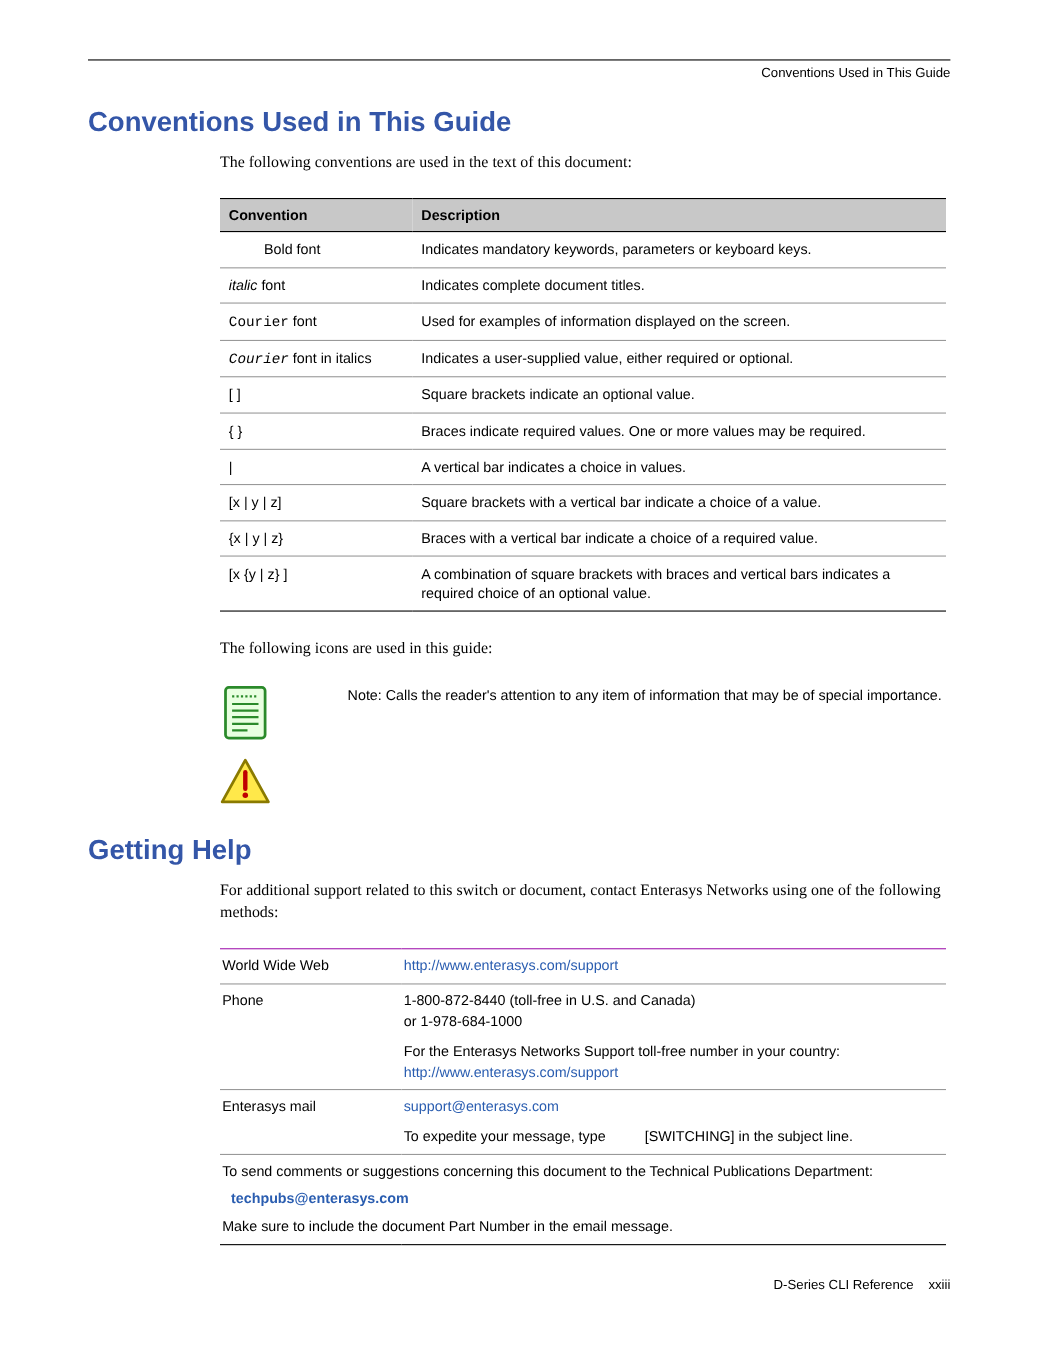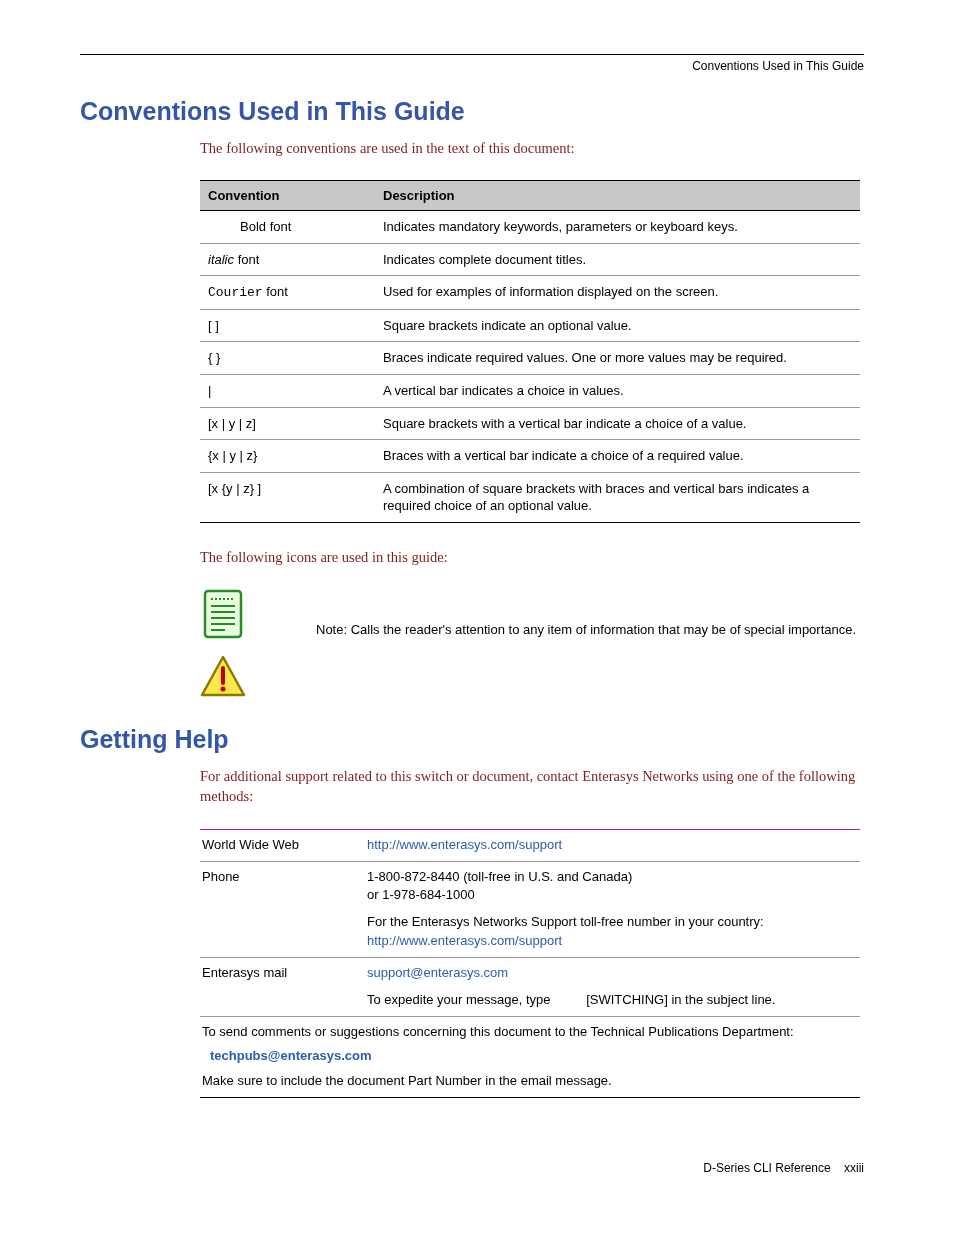--- a/index.html
+++ b/index.html
@@ -32,7 +32,7 @@
   .serif-intro {
     font-family: "Book Antiqua", Palatino, Georgia, serif;
     font-size: 14.5px;
-    color: #7f1d1d;
+    color: #000000;
     margin-left: 120px;
     margin-bottom: 22px;
     line-height: 1.4;

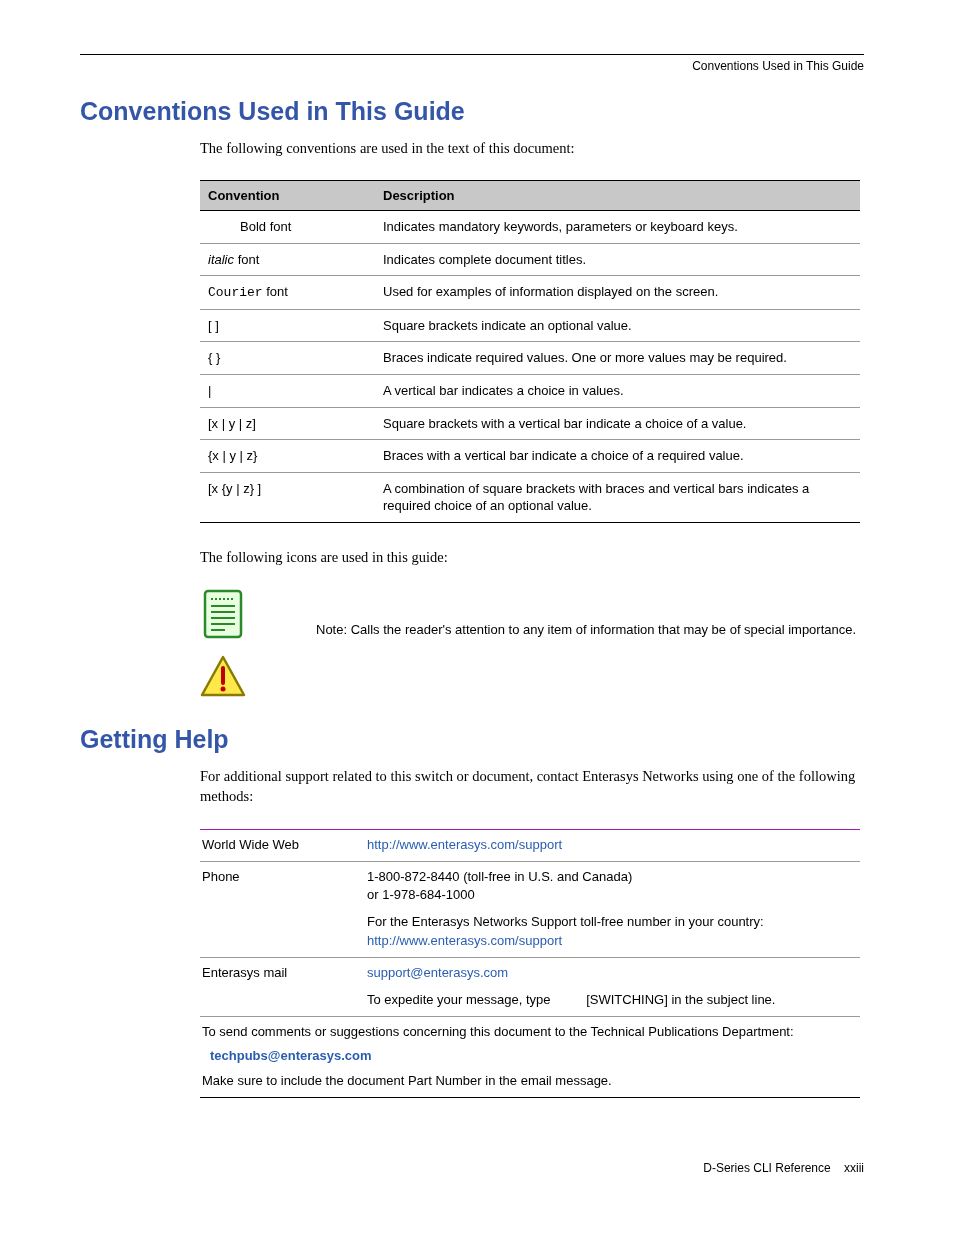--- a/index.html
+++ b/index.html
@@ -129,6 +129,10 @@
     <tr>
       <td><span class="mono">Courier</span><span> font</span></td>
       <td>Used for examples of information displayed on the screen.</td>
+    </tr>
+    <tr>
+      <td><span class="mono-italic">Courier</span><span> font in italics</span></td>
+      <td>Indicates a user-supplied value, either required or optional.</td>
     </tr>
     <tr>
       <td>[ ]</td>

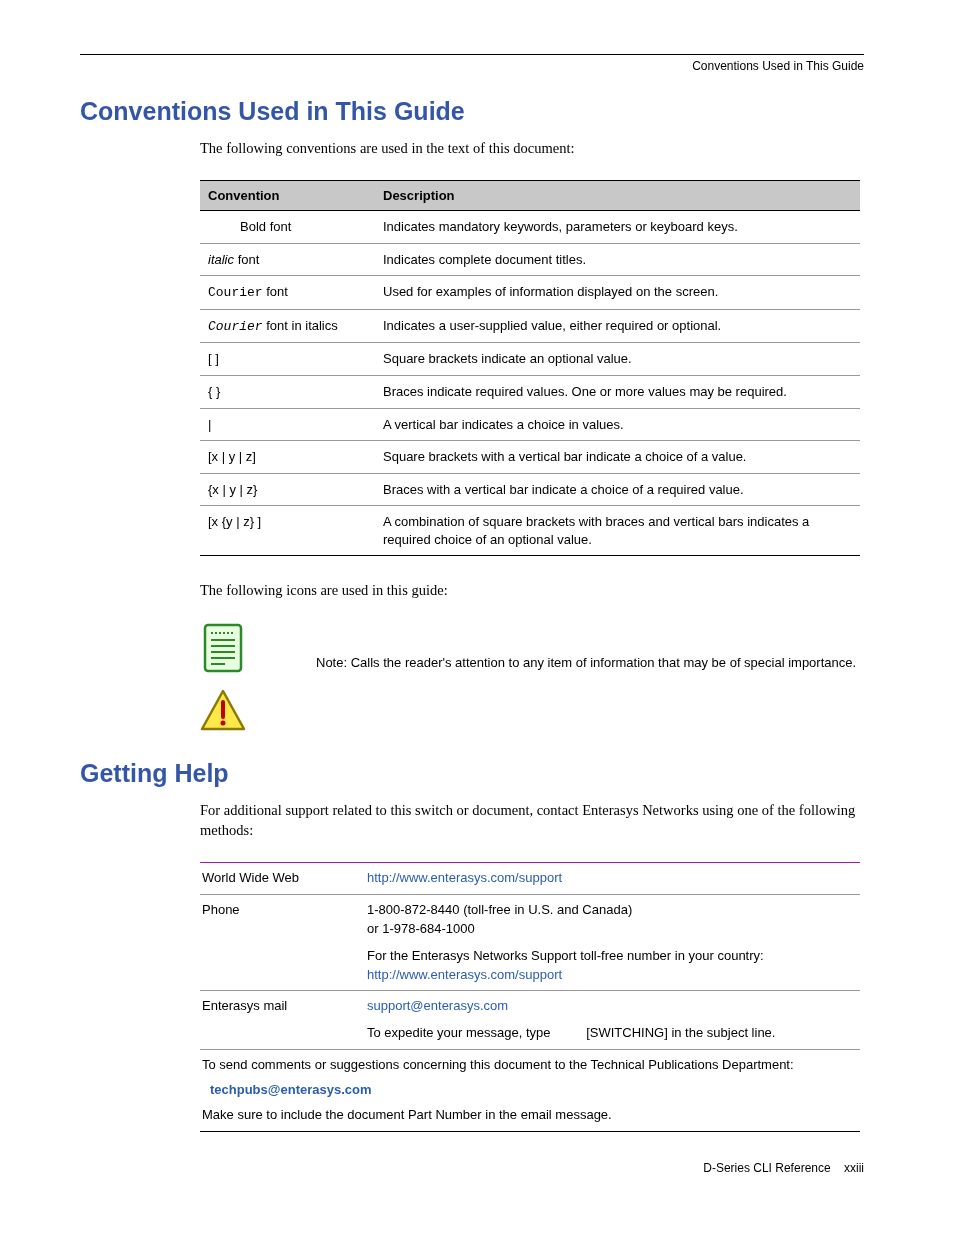--- a/index.html
+++ b/index.html
@@ -66,7 +66,7 @@
 
   .icon-row {
     display: flex;
-    align-items: flex-end;
+    align-items: flex-start;
     margin-left: 120px;
     gap: 38px;
     margin-bottom: 16px;

